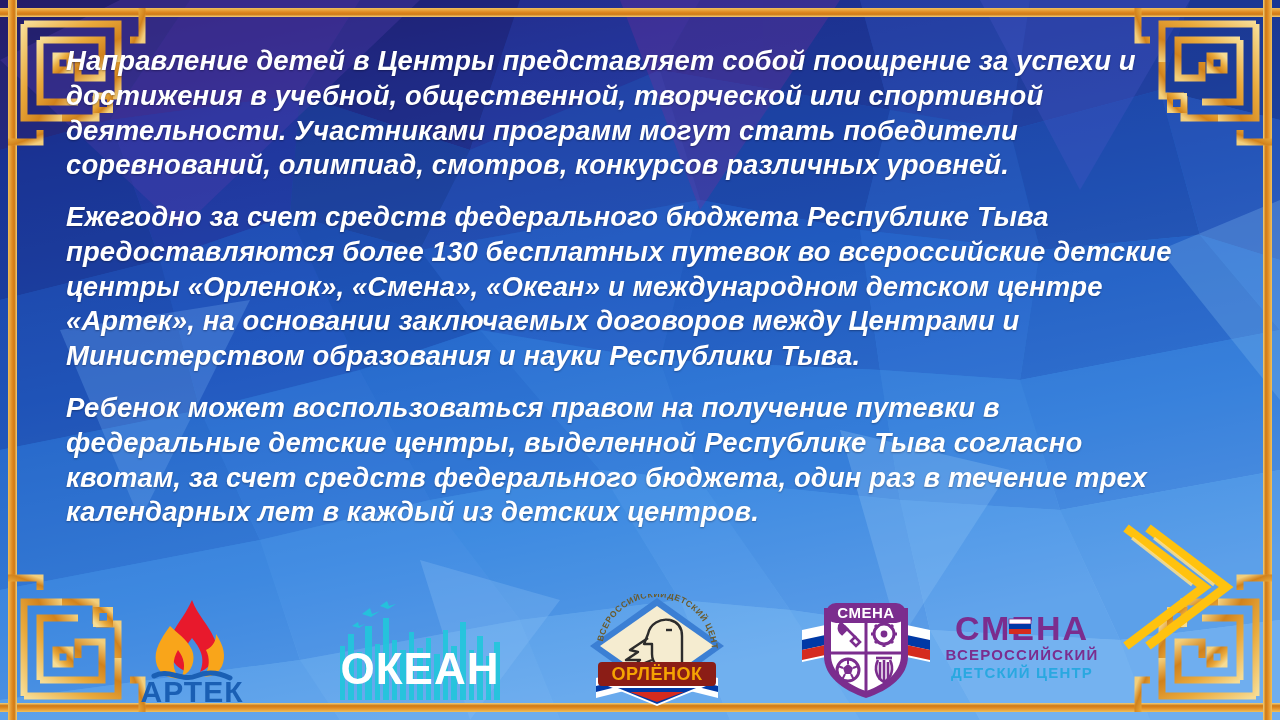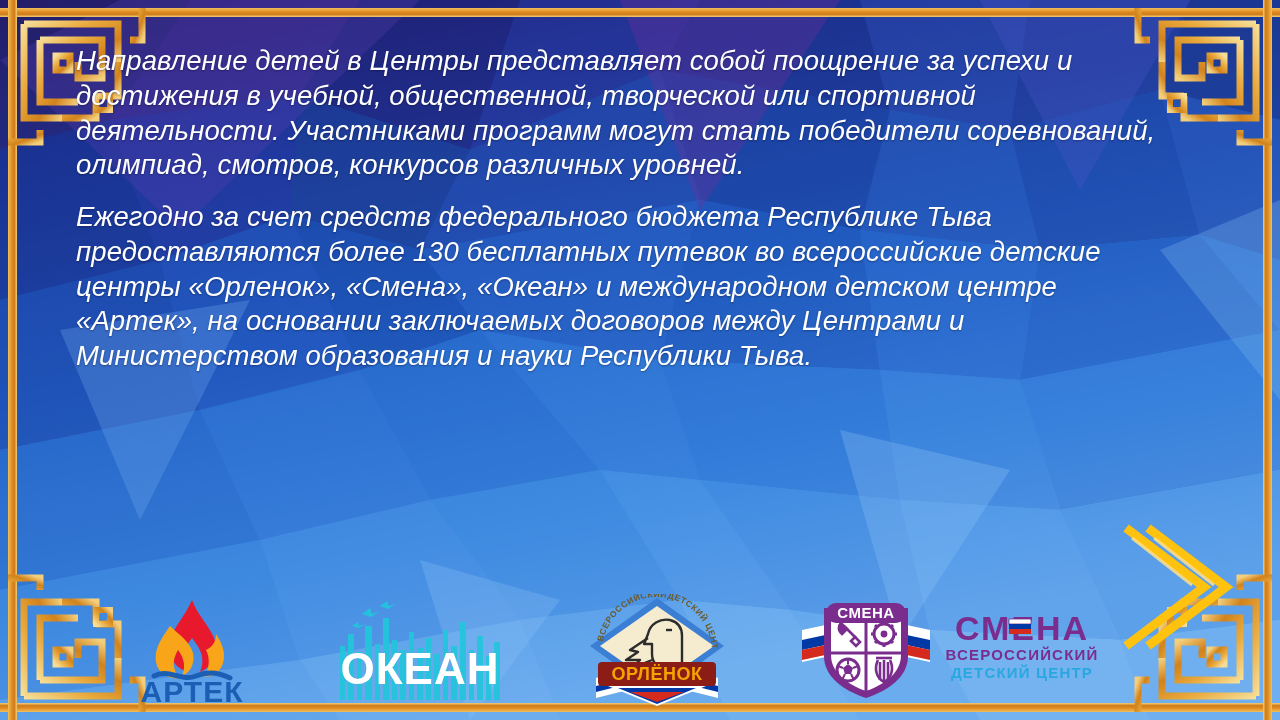--- a/index.html
+++ b/index.html
@@ -61,11 +61,11 @@
   .para {
     color: #ffffff;
     font-style: italic;
-    font-weight: 400;
+    font-weight: 700;
     font-size: 27.5px;
     line-height: 1.265;
     letter-spacing: 0.1px;
-    margin: 0 0 17px 10px;
+    margin: 0 0 17px 0;
     text-shadow: 0 1px 2px rgba(0,0,20,.35);
   }
   .para:last-child { margin-bottom: 0; }

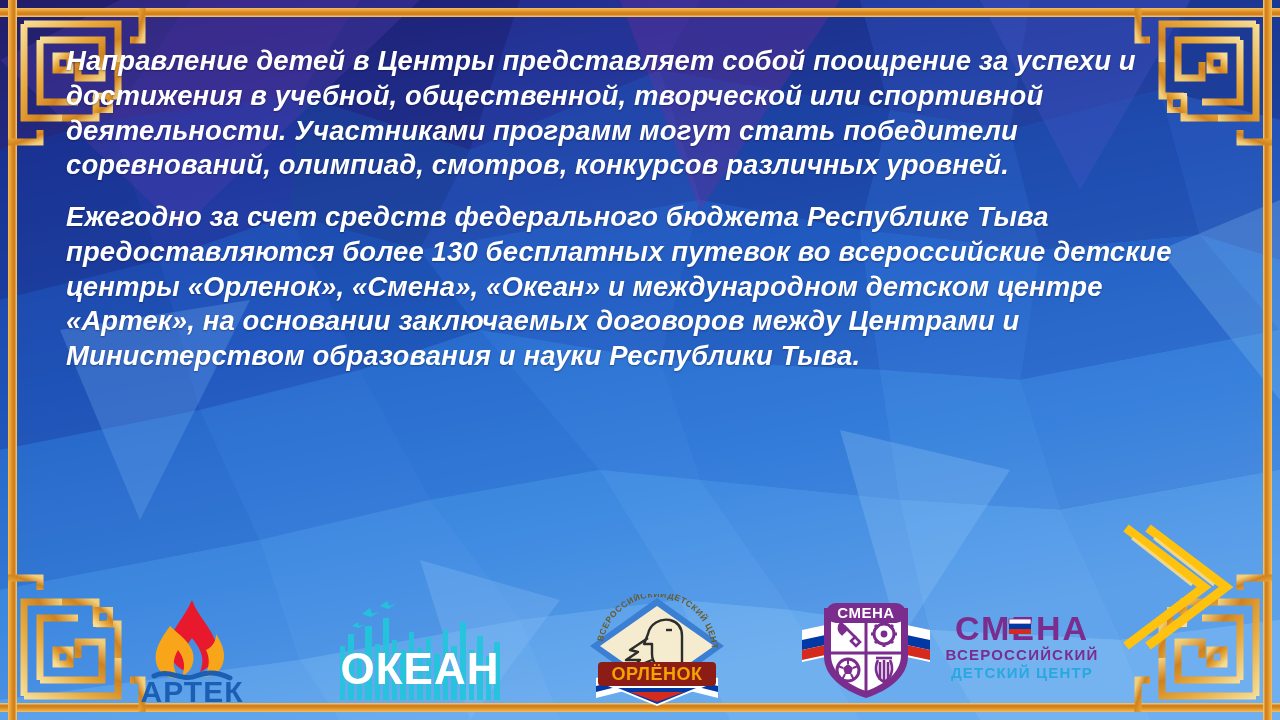--- a/index.html
+++ b/index.html
@@ -265,6 +265,7 @@
   <div id="textblock">
     <p class="para">Направление детей в Центры представляет собой поощрение за успехи и достижения в учебной, общественной, творческой или спортивной деятельности. Участниками программ могут стать победители соревнований, олимпиад, смотров, конкурсов различных уровней.</p>
     <p class="para">Ежегодно за счет средств федерального бюджета Республике Тыва предоставляются более 130 бесплатных путевок во всероссийские детские центры «Орленок», «Смена», «Океан» и международном детском центре «Артек», на основании заключаемых договоров между Центрами и Министерством образования и науки Республики Тыва.</p>
+    <p class="para">Ребенок может воспользоваться правом на получение путевки в федеральные детские центры, выделенной Республике Тыва согласно квотам, за счет средств федерального бюджета, один раз в течение трех календарных лет в каждый из детских центров.</p>
   </div>
 
   <div id="logos">

